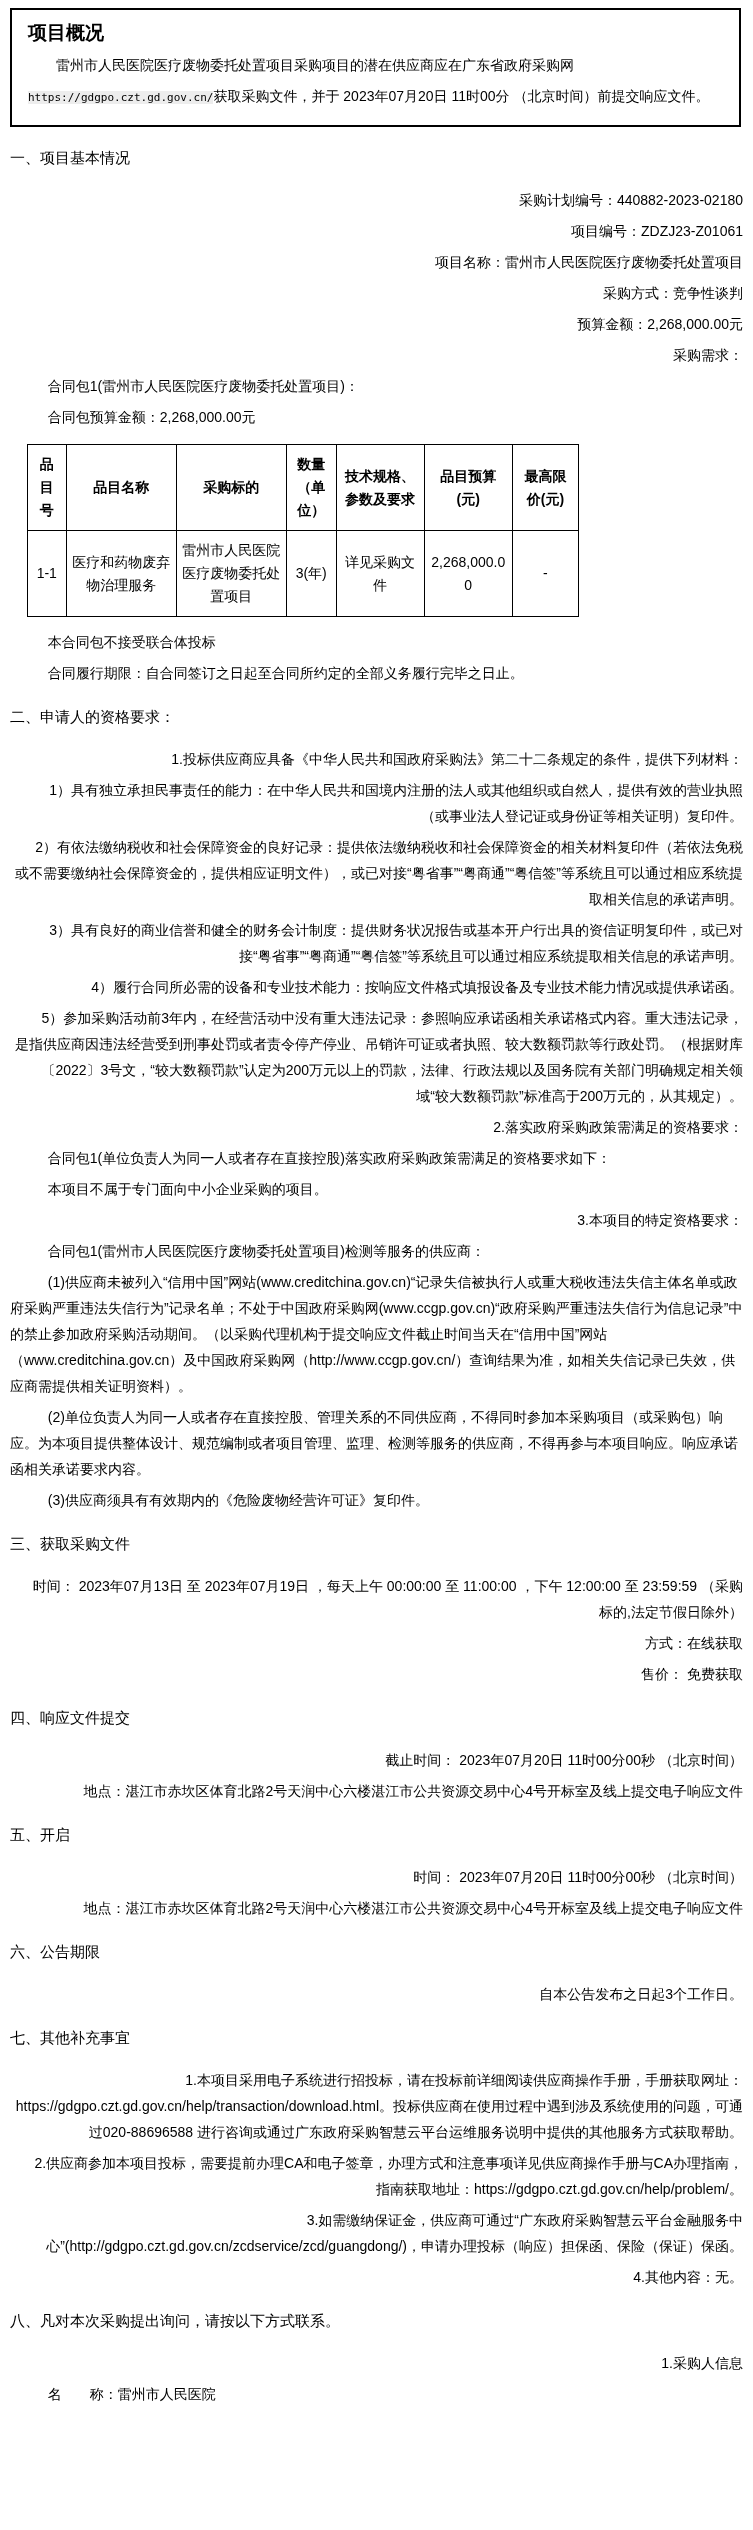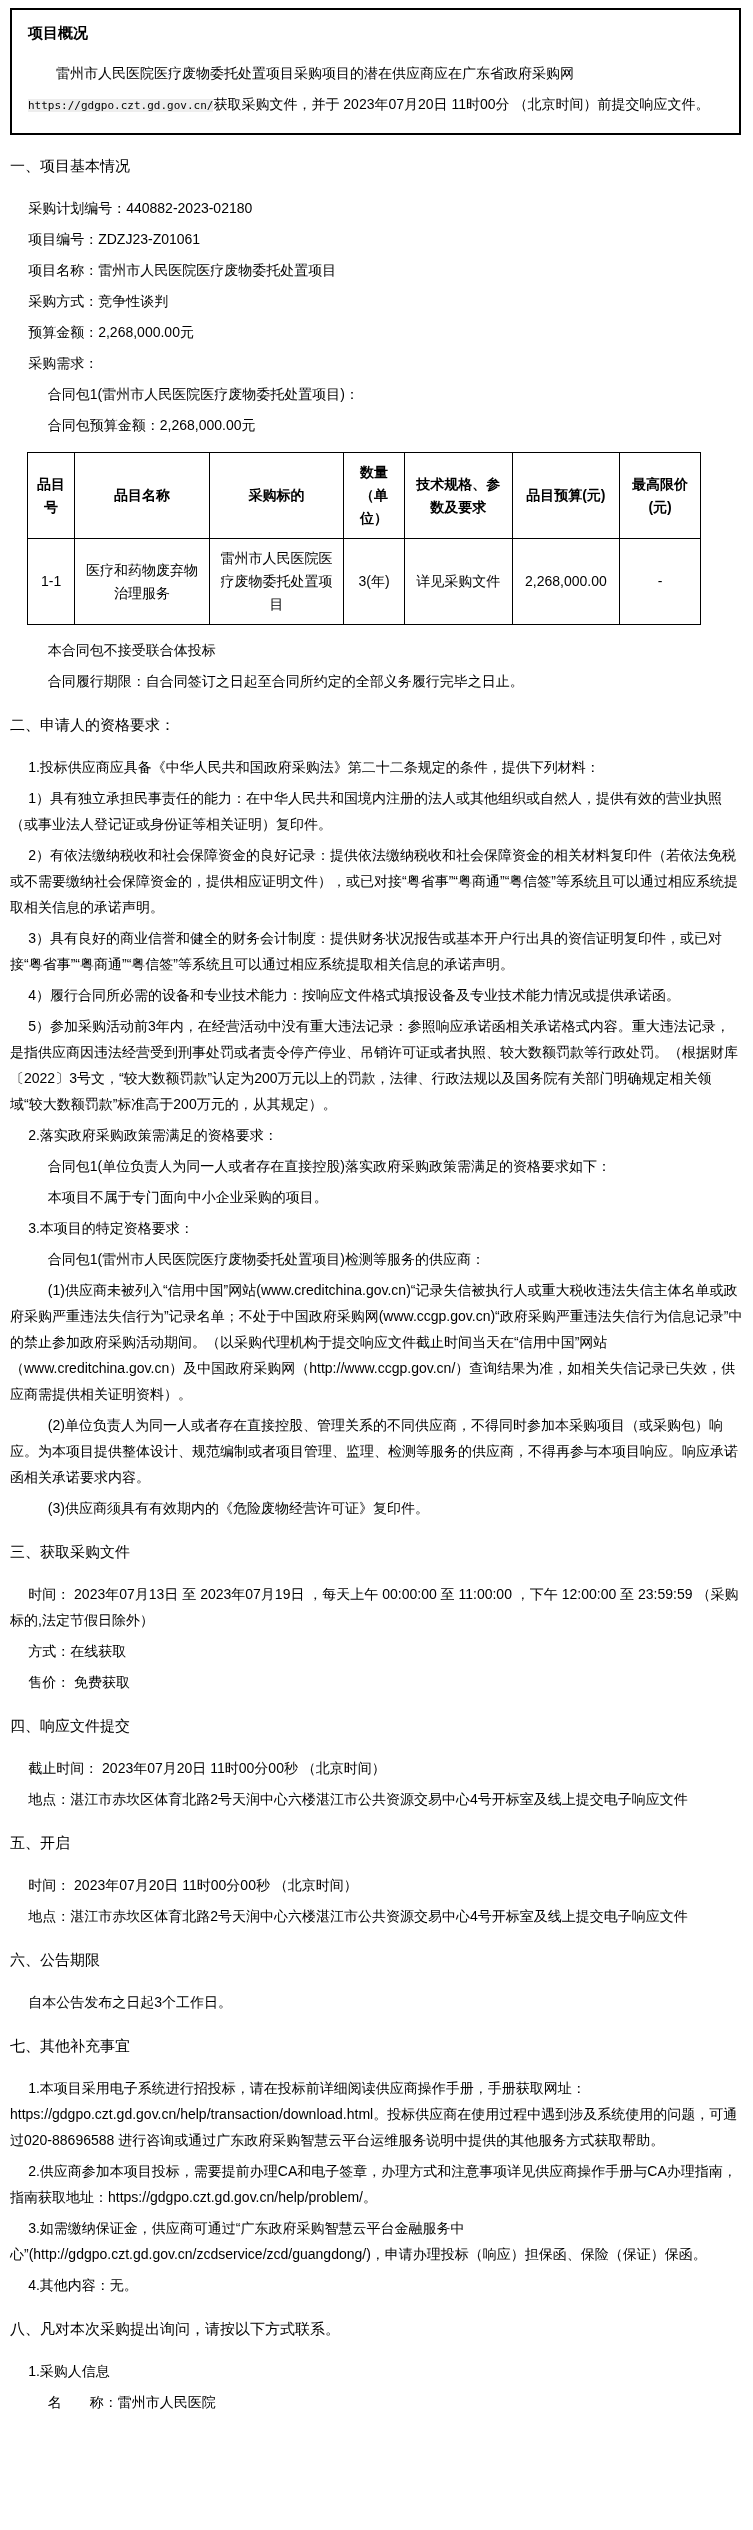--- a/index.html
+++ b/index.html
@@ -11,7 +11,7 @@
   }
   
   .box { border:2px solid #000; margin-right:2px; padding:8px 16px 12px 16px; }
-  .box-title { font-weight:bold; font-size:15px; line-height:26px; margin:2px 0 12px 0; }
+  .box-title { font-weight:bold; font-size:19px; line-height:26px; margin:2px 0 4px 0; }
   .box-text { margin:0; line-height:31px; text-indent:2em; }
   .code {
     background:#ededed;

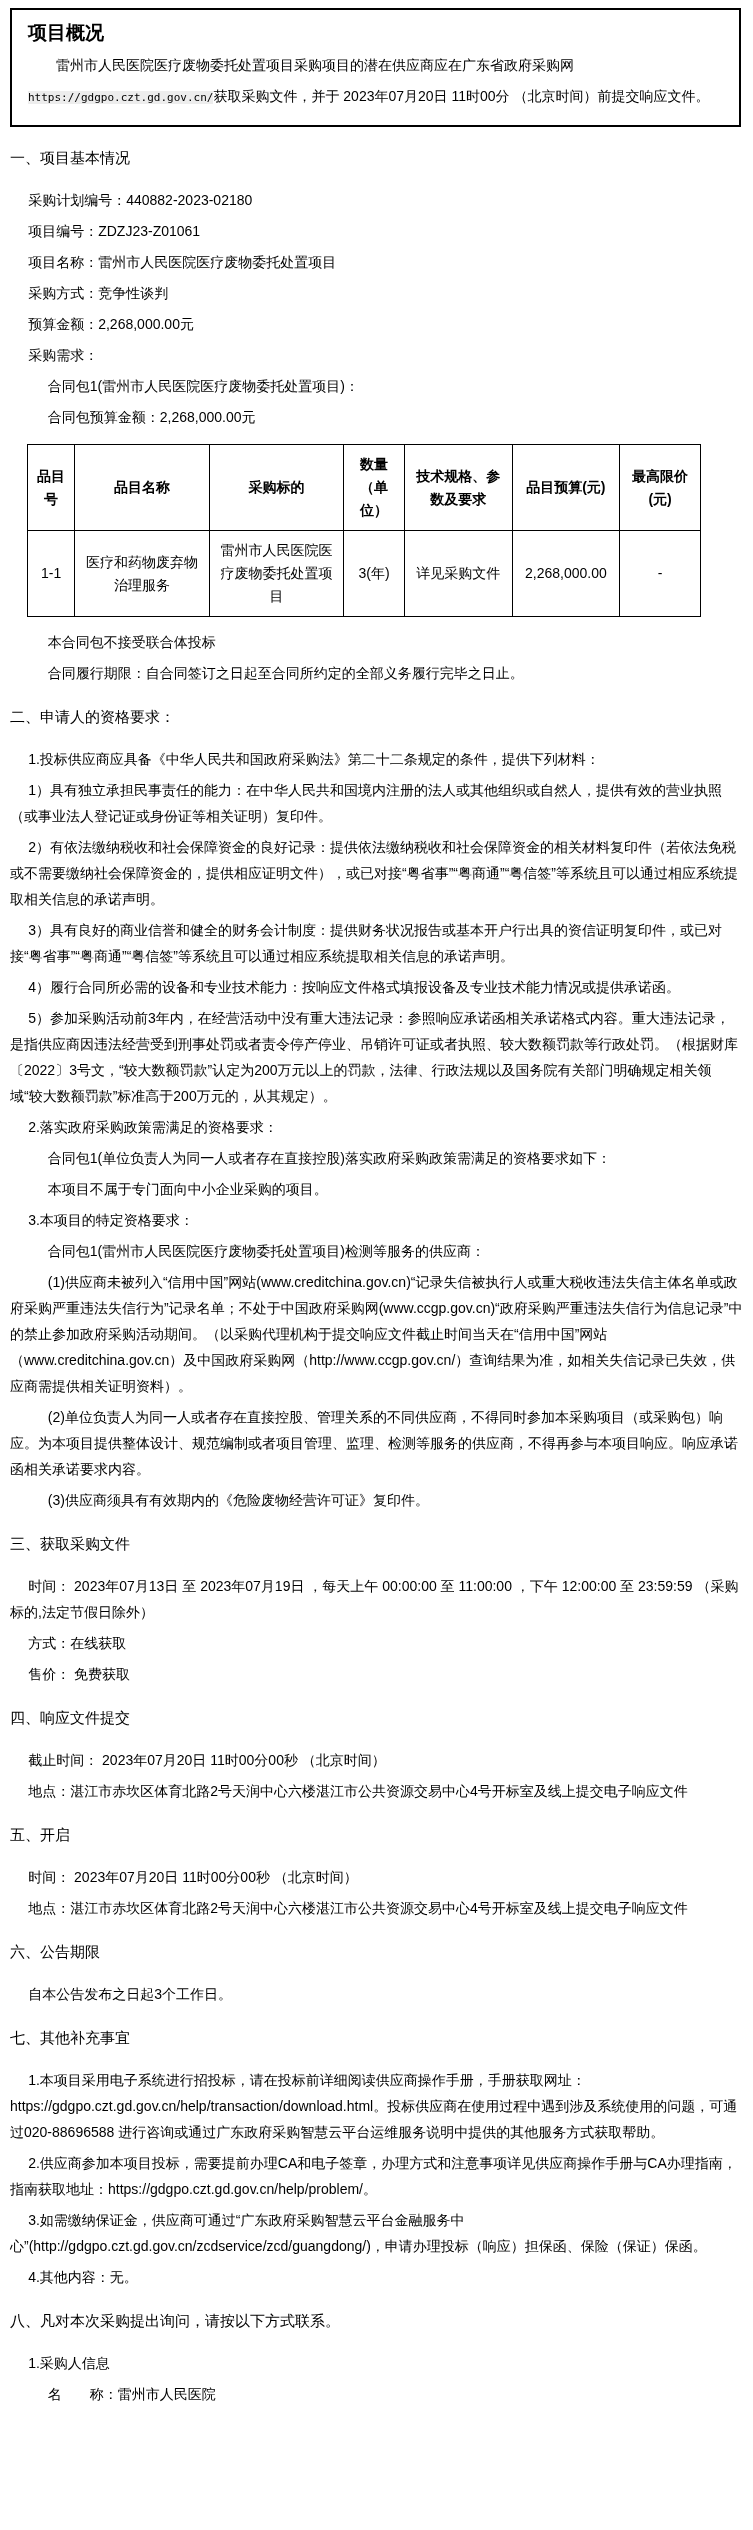--- a/index.html
+++ b/index.html
@@ -22,7 +22,7 @@
   .sec-h { font-size:15px; font-weight:normal; line-height:22px; margin:20px 0 18px 0; }
   
   p.l { margin:0 0 5px 0; }
-  .ind1 { text-indent:1.3em; }
+  .ind1 { text-indent:1.3em;text-align:right; }
   .ind2 { text-indent:2.7em; }
   
   table.items {

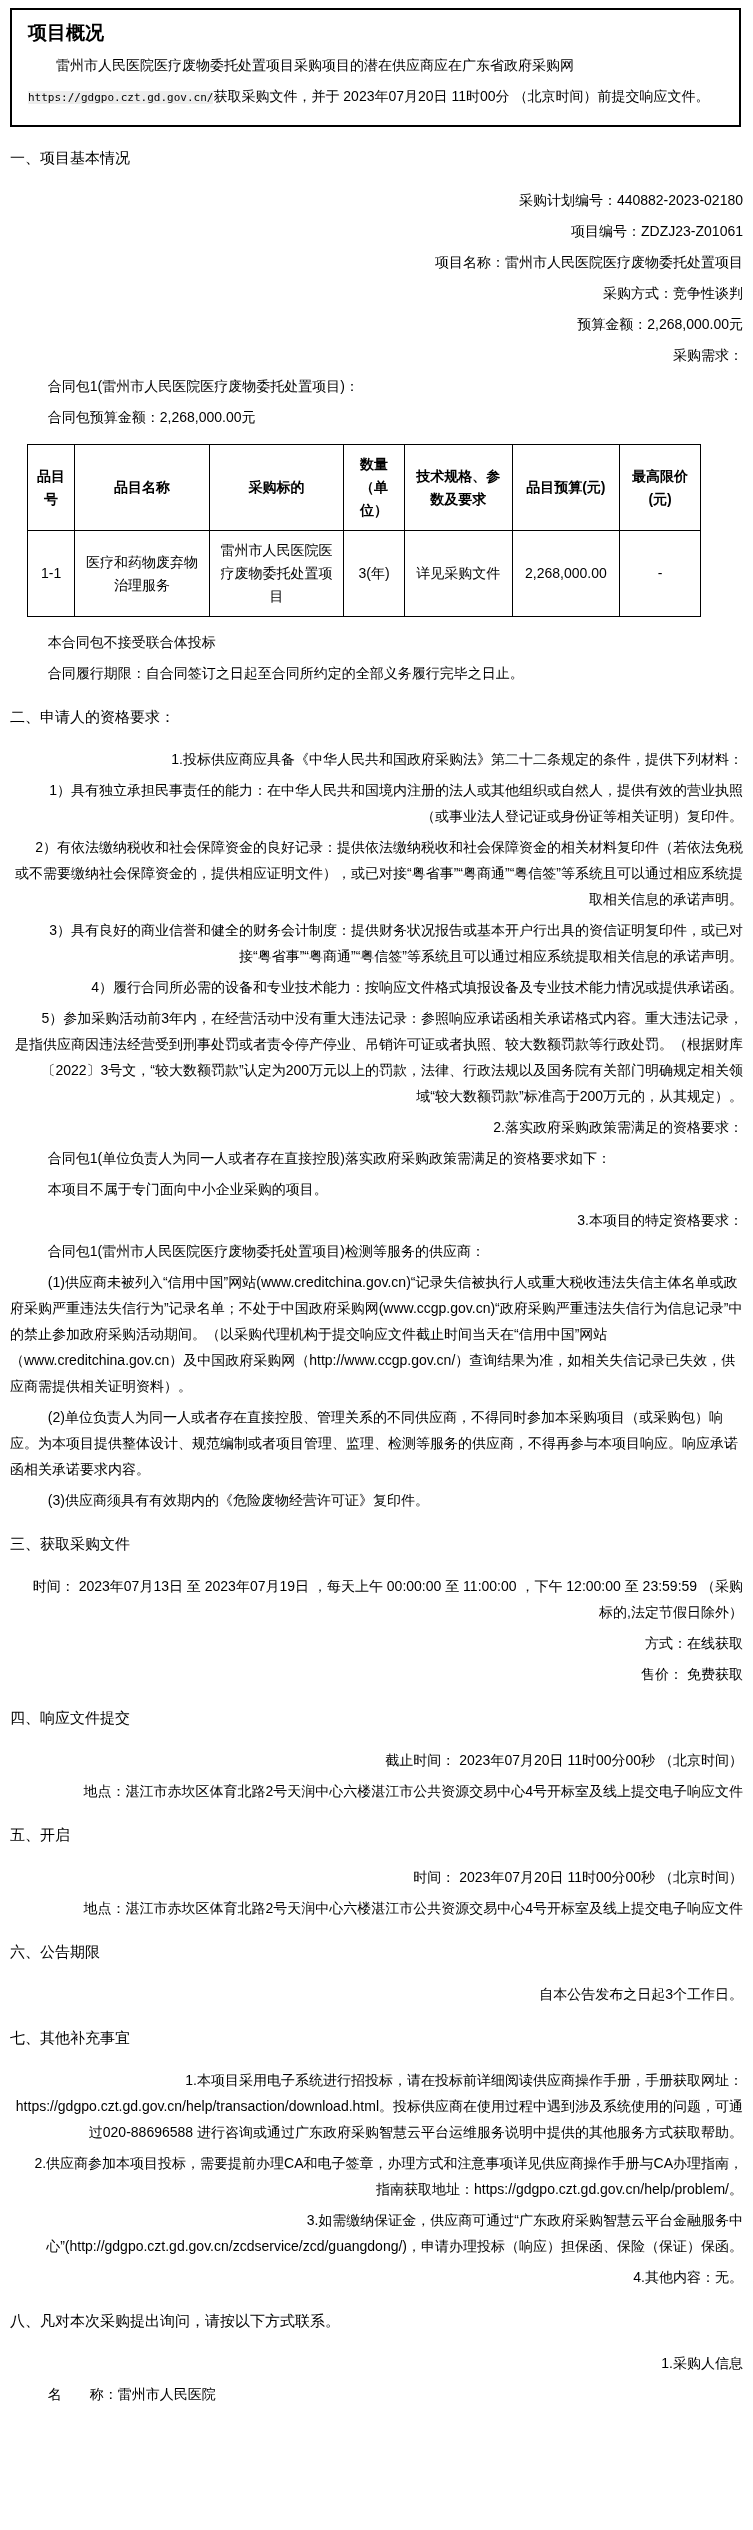--- a/index.html
+++ b/index.html
@@ -27,7 +27,7 @@
   
   table.items {
     border-collapse:collapse; table-layout:fixed;
-    width:674px; margin:14px 0 12px 17px;
+    width:552px; margin:14px 0 12px 17px;
   }
   table.items th, table.items td {
     border:1px solid #000; padding:8px 5px;

